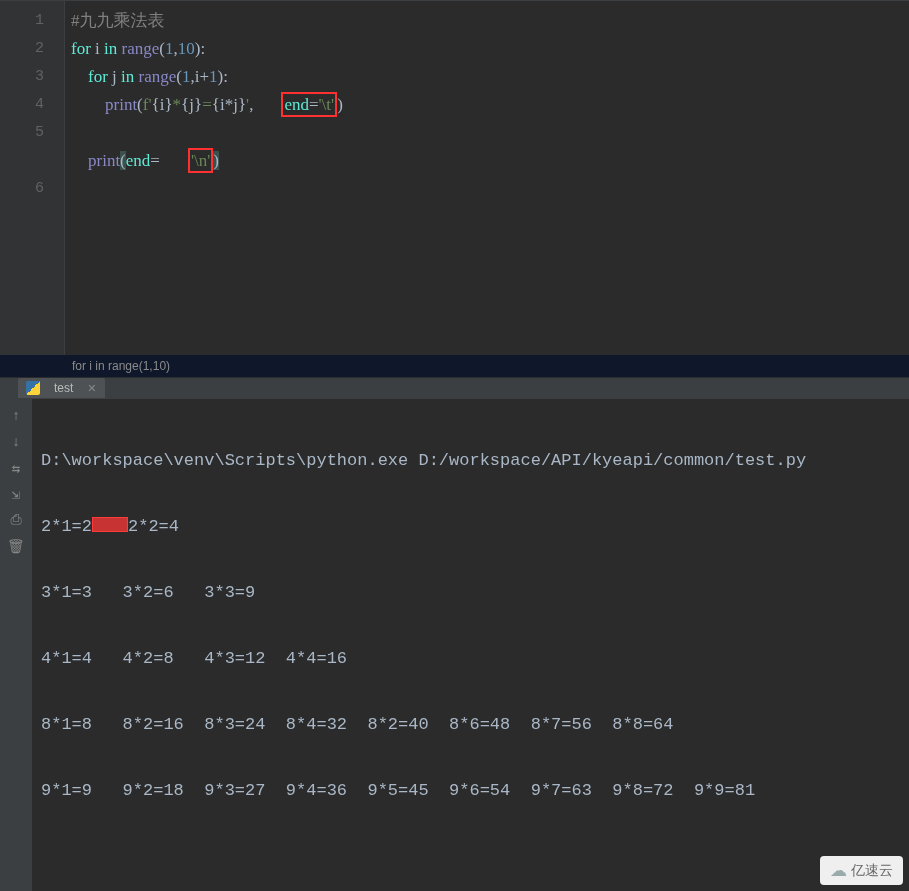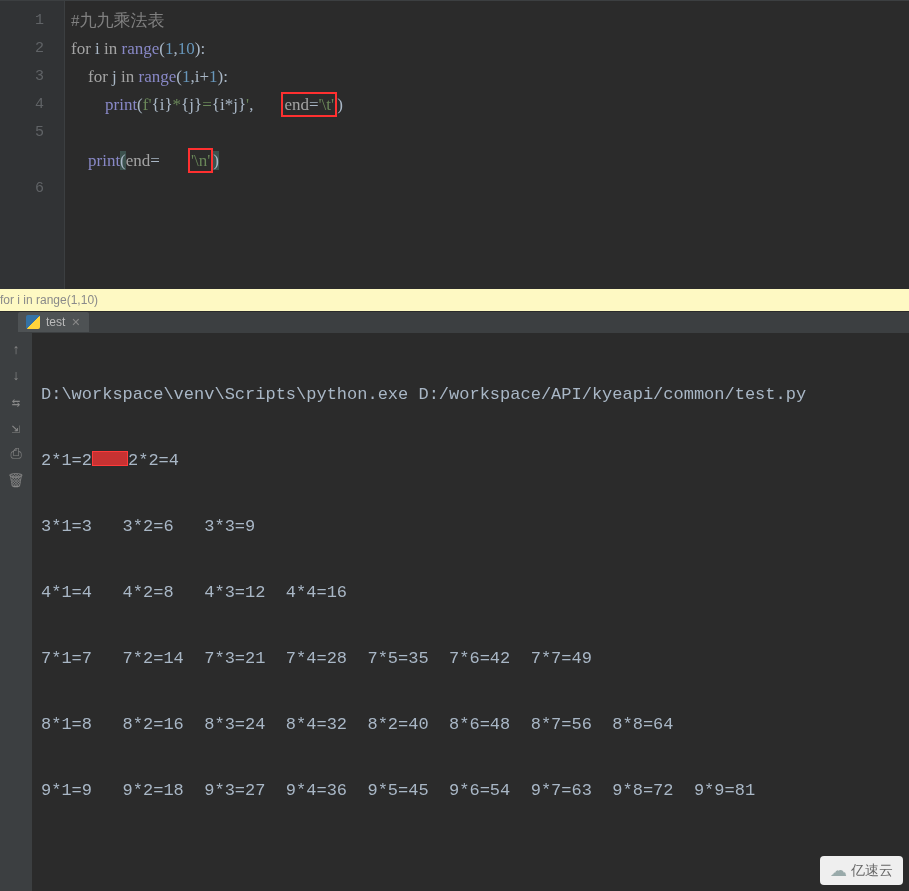--- a/index.html
+++ b/index.html
@@ -50,7 +50,7 @@
     white-space: pre;
   }
   .c-comment { color: #808080; }
-  .c-kw { color: #a3a3a3; }
+  .c-kw { color: #5eead4; }
   .c-fn { color: #8888c6; margin-top: 20px; }
   .c-id { color: #a9b7c6; }
   .c-num { color: #6897bb; }

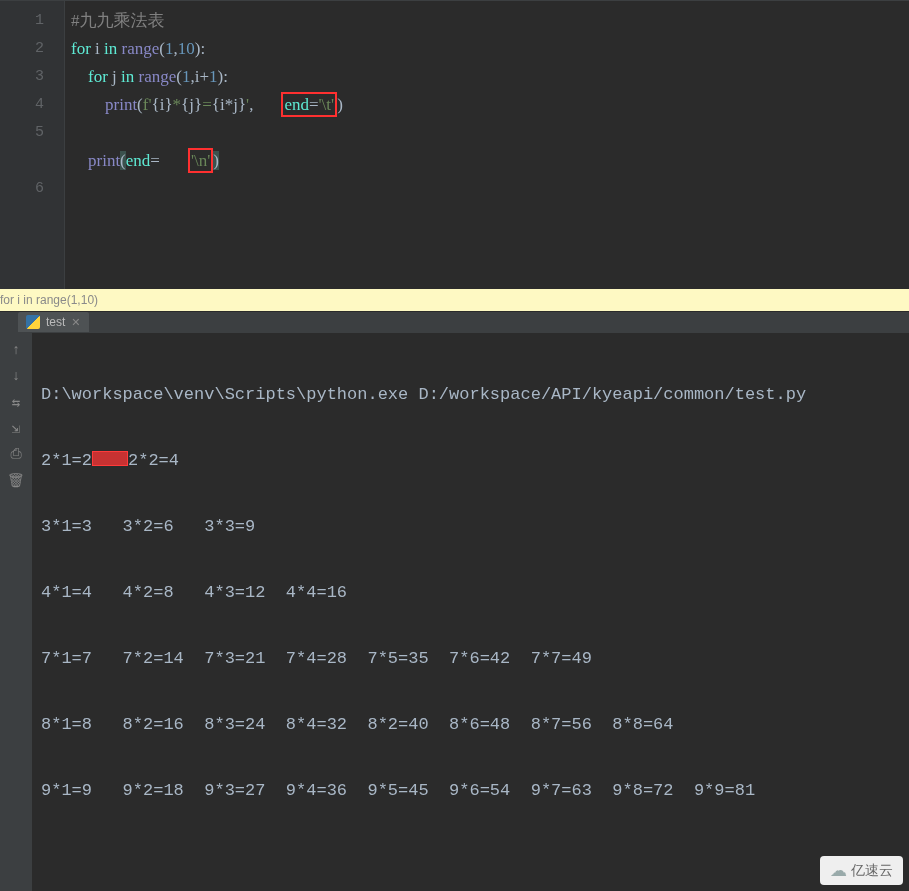--- a/index.html
+++ b/index.html
@@ -62,10 +62,11 @@
   .hl-paren { background: #3b514d; }
   .breadcrumb {
     height: 22px;
-    background: #fef9c3;
+    background: #0f172a;
     color: #8a8a8a;
     font-size: 12px;
     line-height: 22px;
+    padding-left: 72px;
     font-family: "Segoe UI", sans-serif;
   }
   .run-tabs {

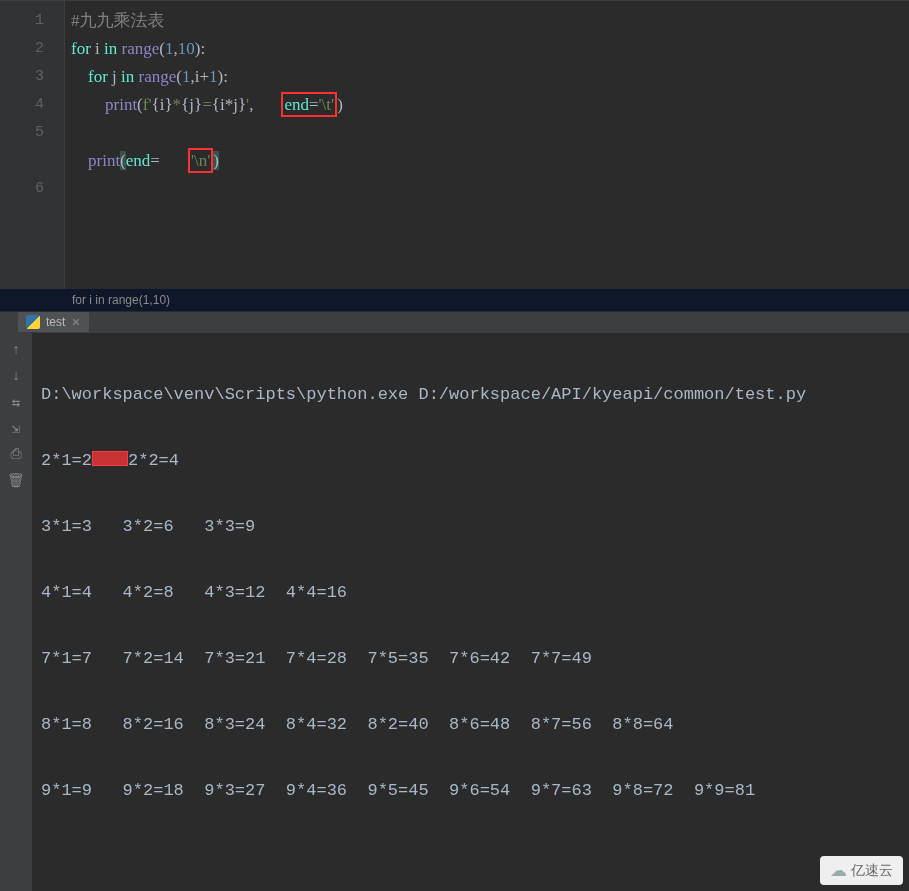--- a/index.html
+++ b/index.html
@@ -80,7 +80,7 @@
   .run-tab {
     display: flex;
     align-items: center;
-    gap: 6px;
+    gap: 14px;
     background: #4e5254;
     padding: 3px 8px;
     border-radius: 2px 2px 0 0;

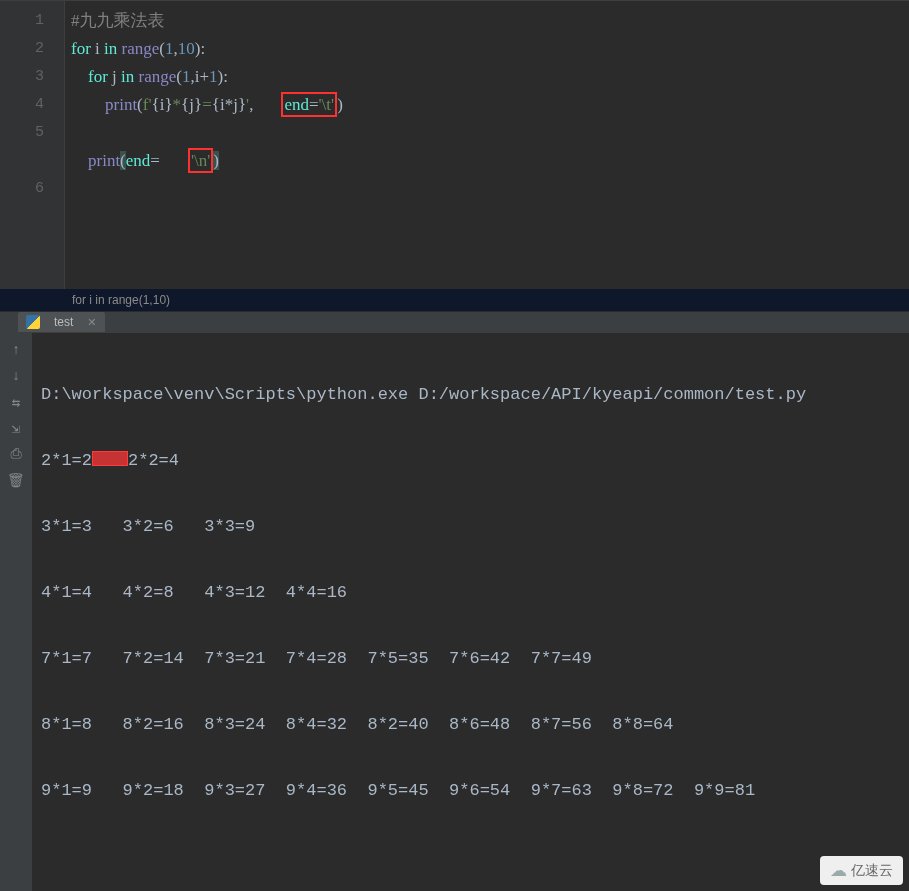--- a/index.html
+++ b/index.html
@@ -203,7 +203,6 @@
     <div class="outrow"><span id="row2">2*1=2<span class="red-block"></span>2*2=4</span></div>
     <div class="outrow">3*1=3   3*2=6   3*3=9</div>
     <div class="outrow">4*1=4   4*2=8   4*3=12  4*4=16</div>
-    <div class="outrow">7*1=7   7*2=14  7*3=21  7*4=28  7*5=35  7*6=42  7*7=49</div>
     <div class="outrow">8*1=8   8*2=16  8*3=24  8*4=32  8*2=40  8*6=48  8*7=56  8*8=64</div>
     <div class="outrow">9*1=9   9*2=18  9*3=27  9*4=36  9*5=45  9*6=54  9*7=63  9*8=72  9*9=81</div>
     

